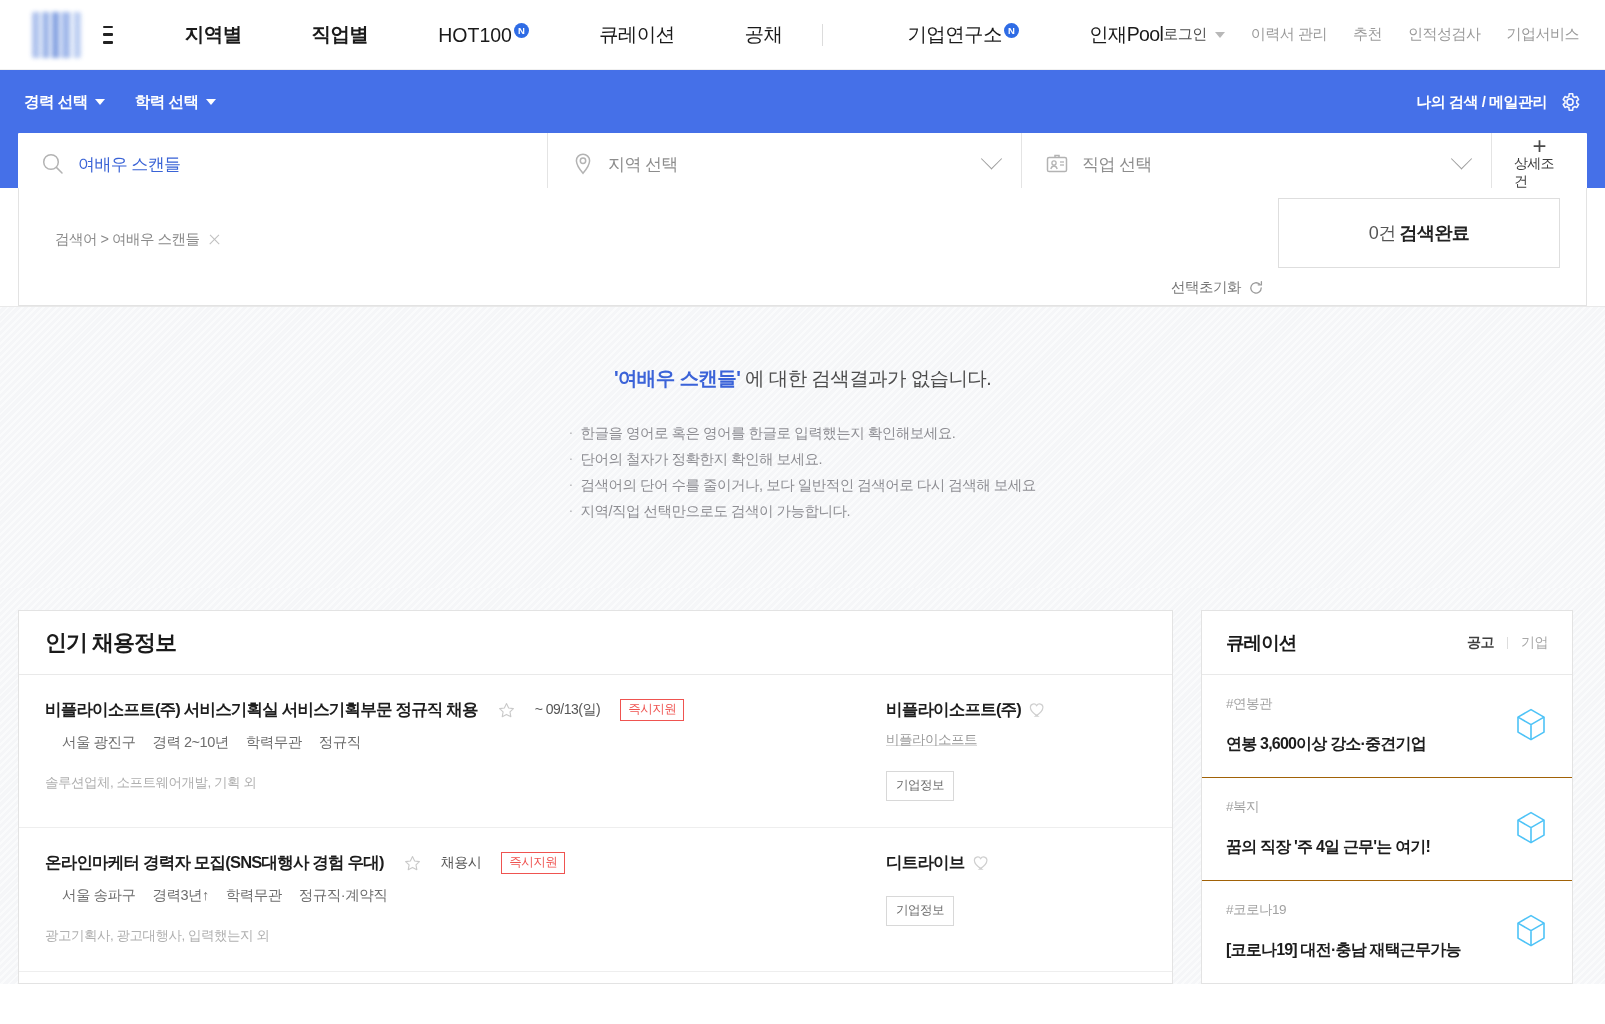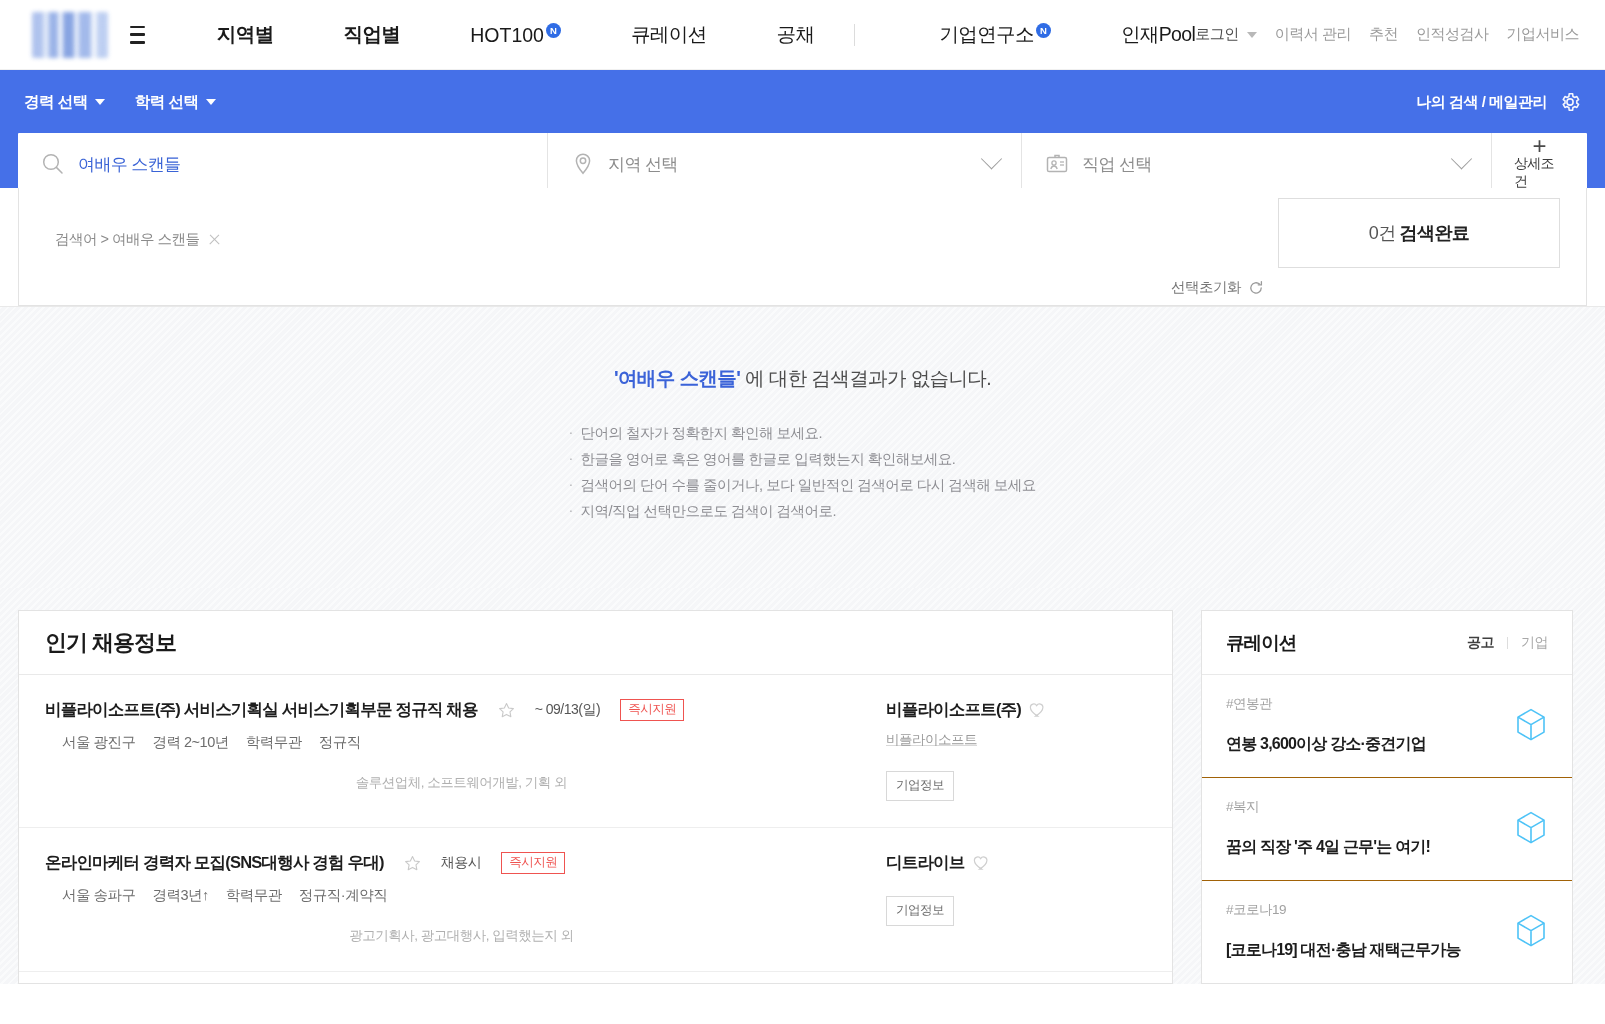--- a/index.html
+++ b/index.html
@@ -66,7 +66,7 @@
   .gnb-divider { width: 1px; height: 22px; background: #dcdcdc; margin: 0 14px; }
 
   .gnb-right {
-    margin-left: auto; display: flex; align-items: center; gap: 18px;
+    margin-left: auto; display: flex; align-items: center; gap: 26px;
   }
   .gnb-right a {
     font-size: 15px; color: #9a9a9a; text-decoration: none; letter-spacing: -.5px;

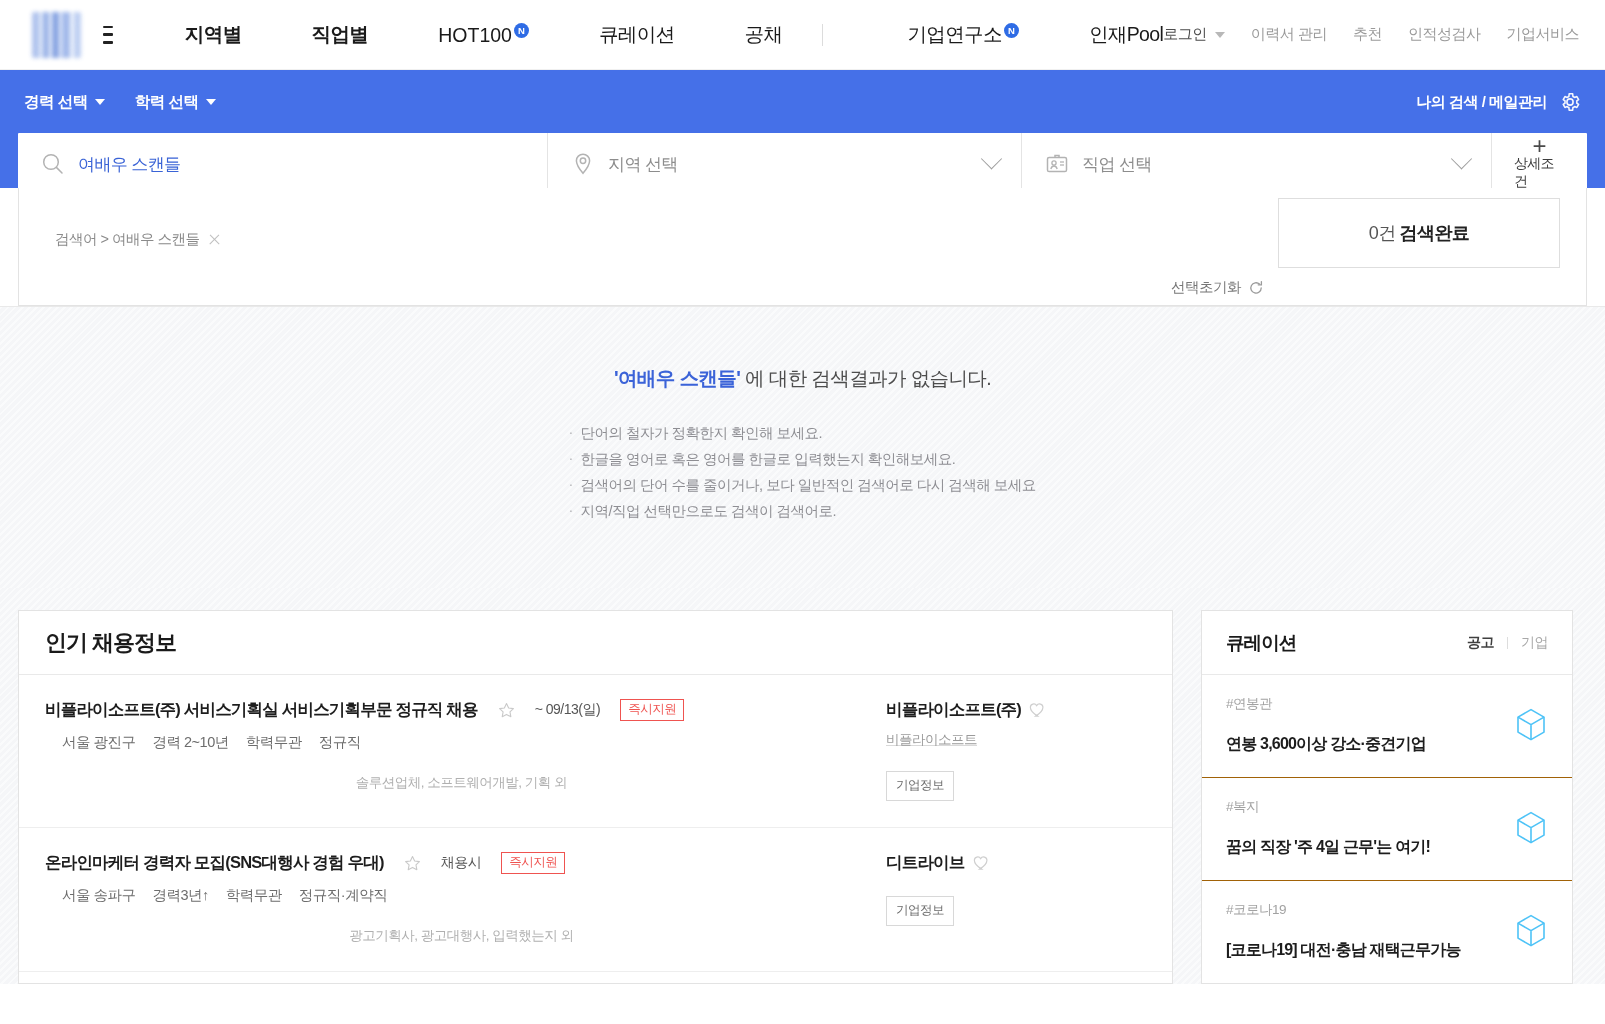--- a/index.html
+++ b/index.html
@@ -404,8 +404,8 @@
     <b>'여배우 스캔들'</b><span> 에 대한 검색결과가 없습니다.</span>
   </div>
   <ul class="nr-list">
+    <li>한글을 영어로 혹은 영어를 한글로 입력했는지 확인해보세요.</li>
     <li>단어의 철자가 정확한지 확인해 보세요.</li>
-    <li>한글을 영어로 혹은 영어를 한글로 입력했는지 확인해보세요.</li>
     <li>검색어의 단어 수를 줄이거나, 보다 일반적인 검색어로 다시 검색해 보세요</li>
     <li>지역/직업 선택만으로도 검색이 검색어로.</li>
   </ul>

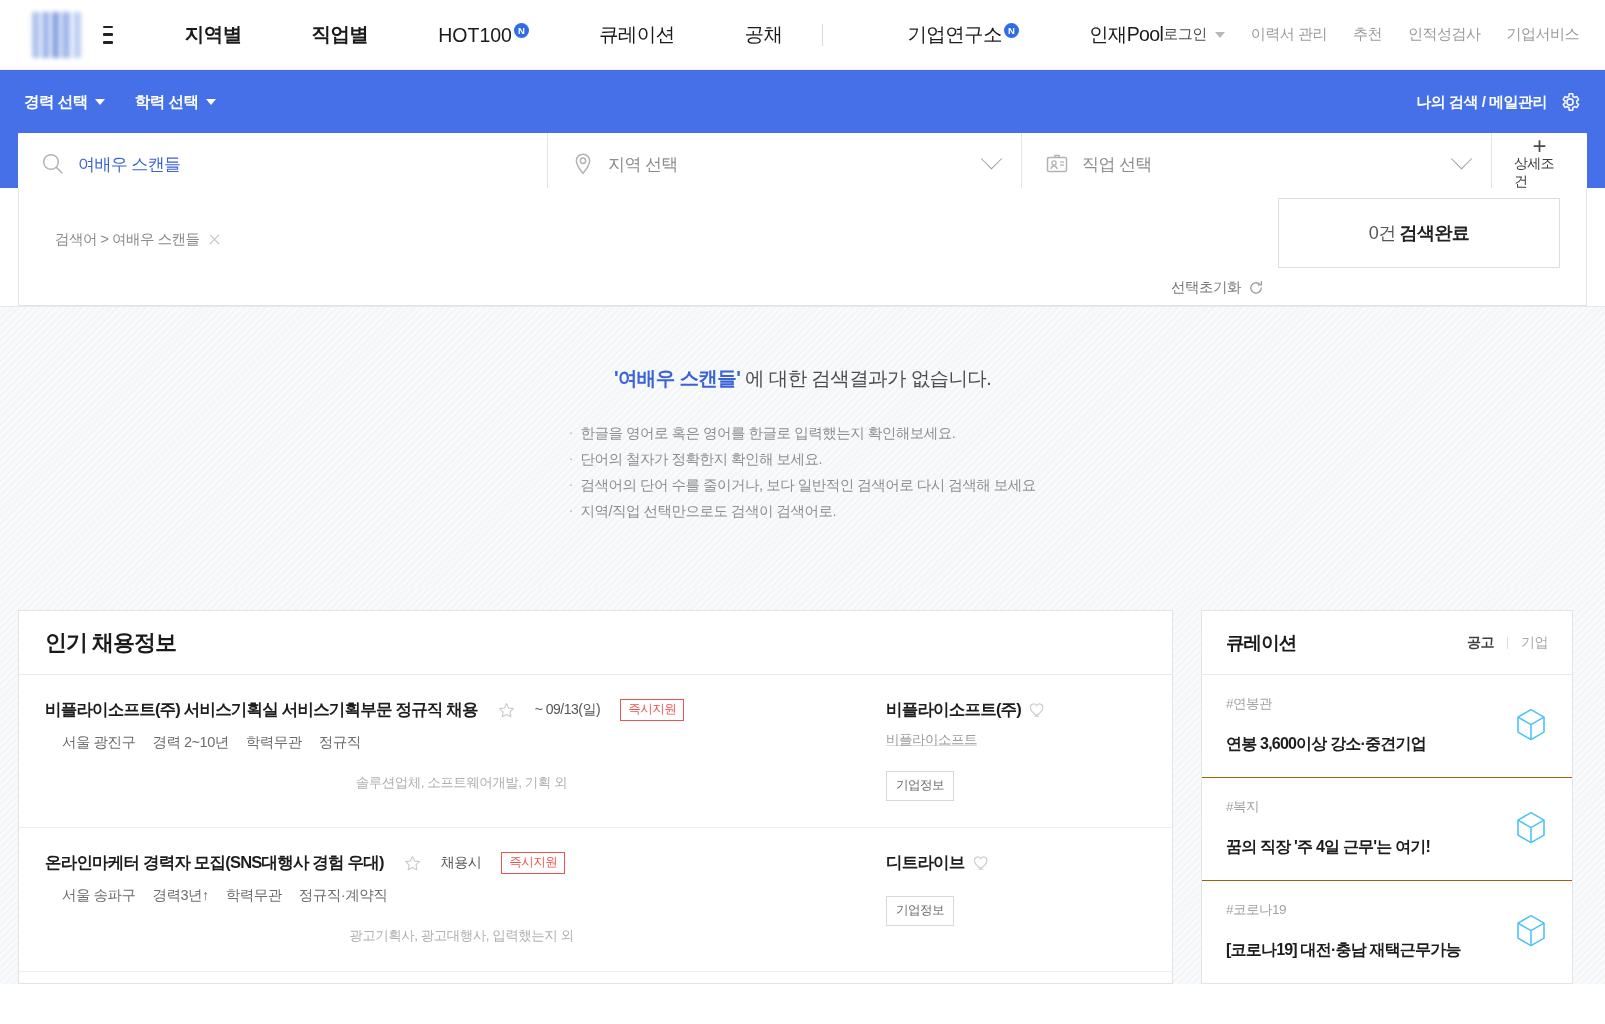--- a/index.html
+++ b/index.html
@@ -407,7 +407,7 @@
     <li>한글을 영어로 혹은 영어를 한글로 입력했는지 확인해보세요.</li>
     <li>단어의 철자가 정확한지 확인해 보세요.</li>
     <li>검색어의 단어 수를 줄이거나, 보다 일반적인 검색어로 다시 검색해 보세요</li>
-    <li>지역/직업 선택만으로도 검색이 검색어로.</li>
+    <li>지역/직업 선택만으로도 검색이 가능합니다.</li>
   </ul>
 </section>
 

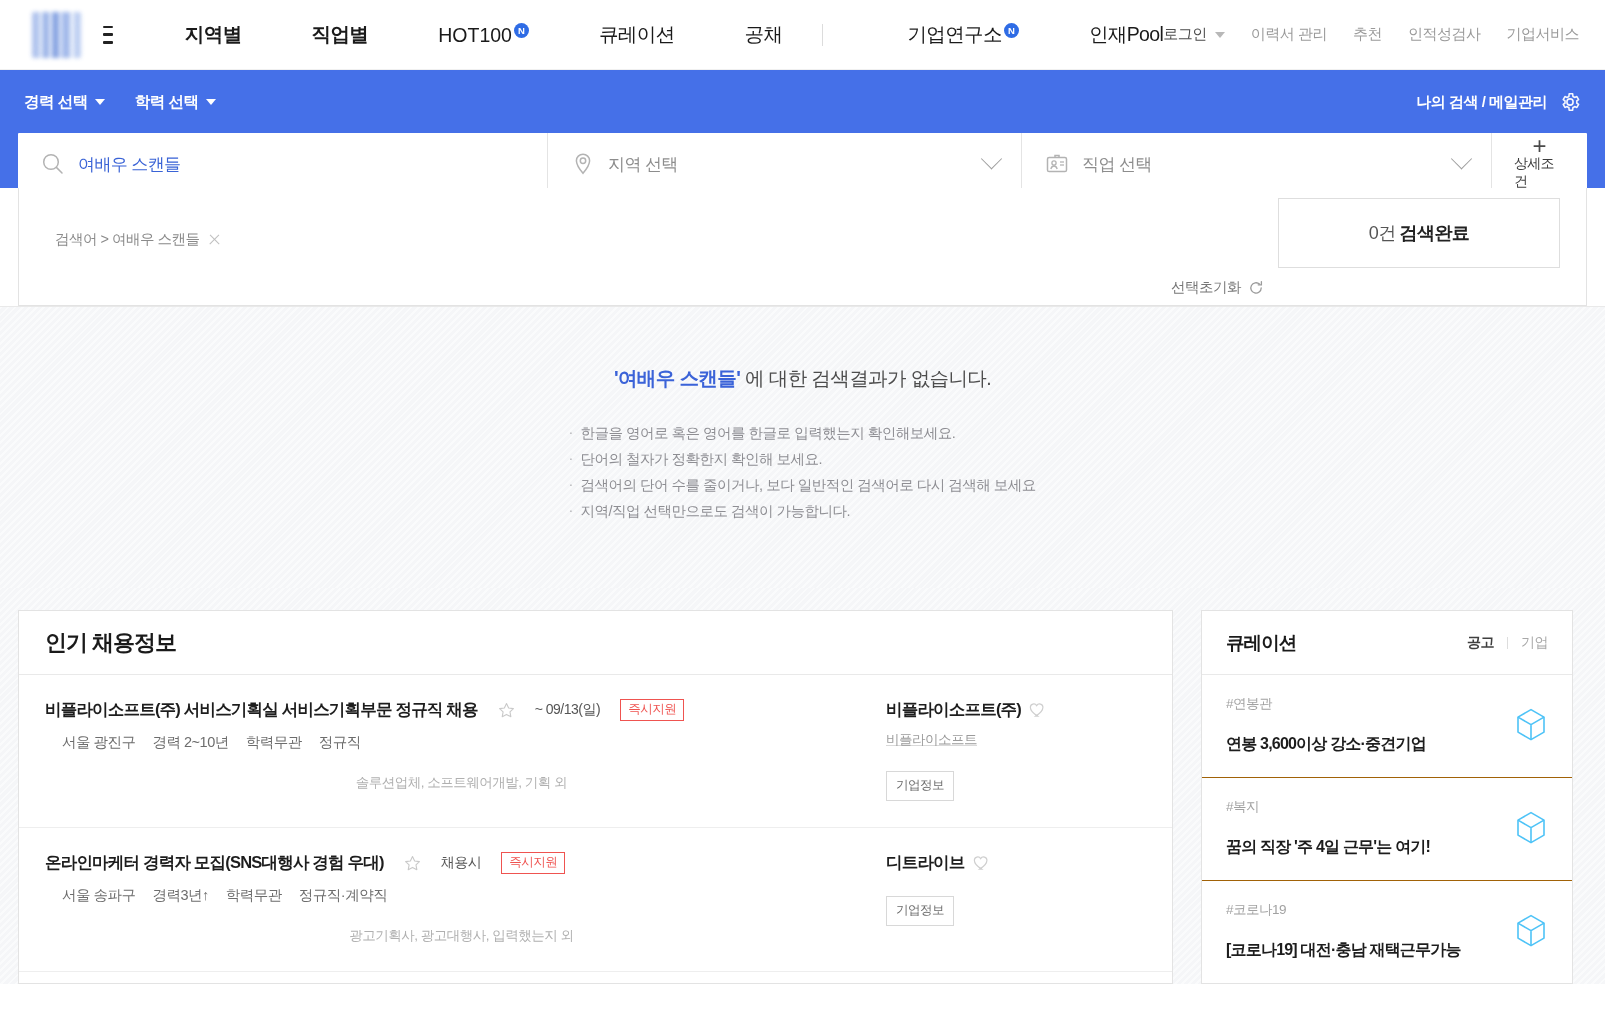--- a/index.html
+++ b/index.html
@@ -240,7 +240,7 @@
     display: flex; gap: 17px; flex-wrap: wrap; margin-left: 17px;
   }
   .job-cats {
-    margin-top: 22px; font-size: 13.5px; color: #b0b0b0; letter-spacing: -.5px; text-align: center;
+    margin-top: 22px; font-size: 13.5px; color: #b0b0b0; letter-spacing: -.5px;
   }
   .job-right { width: 268px; flex: 0 0 auto; padding-left: 8px; }
   .comp-line { display: flex; align-items: center; gap: 8px; }

